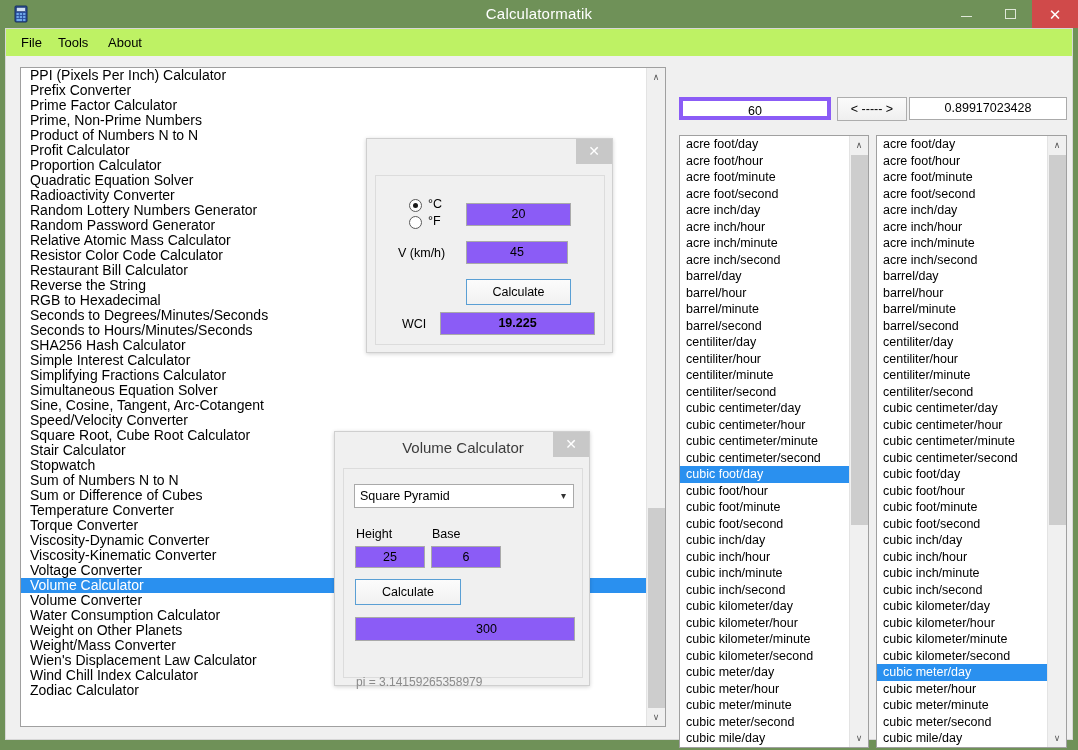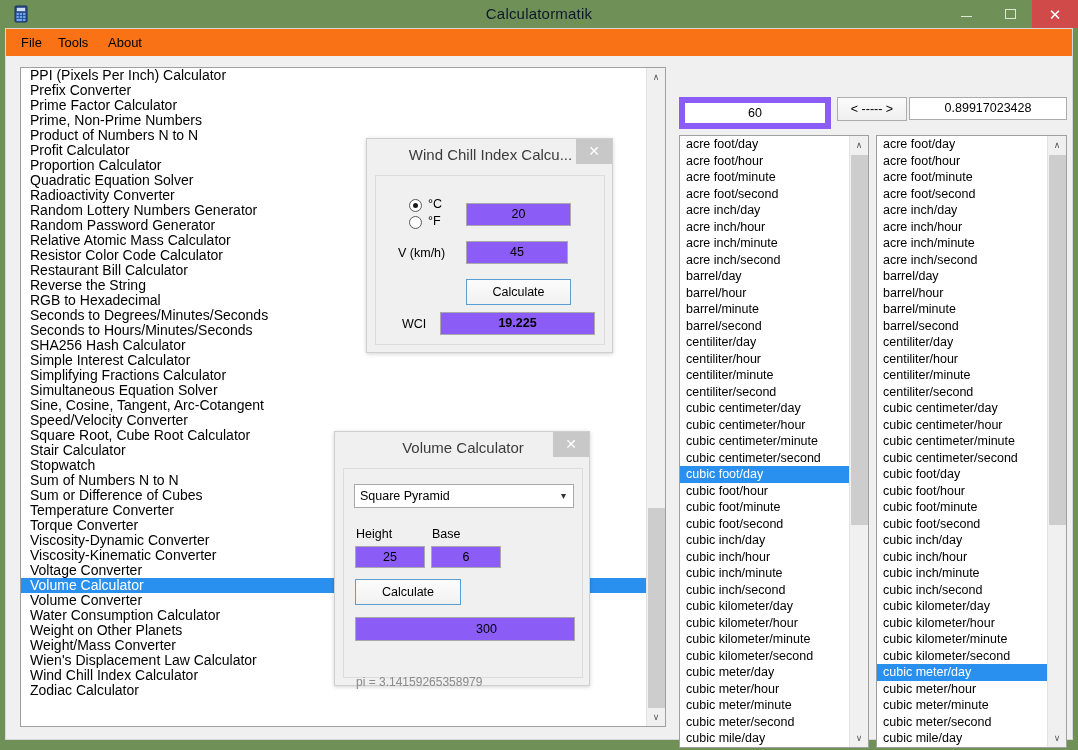--- a/index.html
+++ b/index.html
@@ -45,7 +45,7 @@
     line-height: 28px;
     text-align: center;
     font-size: 15px;
-    color: #0f172a;
+    color: #ffffff;
     font-family: "Liberation Sans", sans-serif;
     letter-spacing: 0.2px;
   }

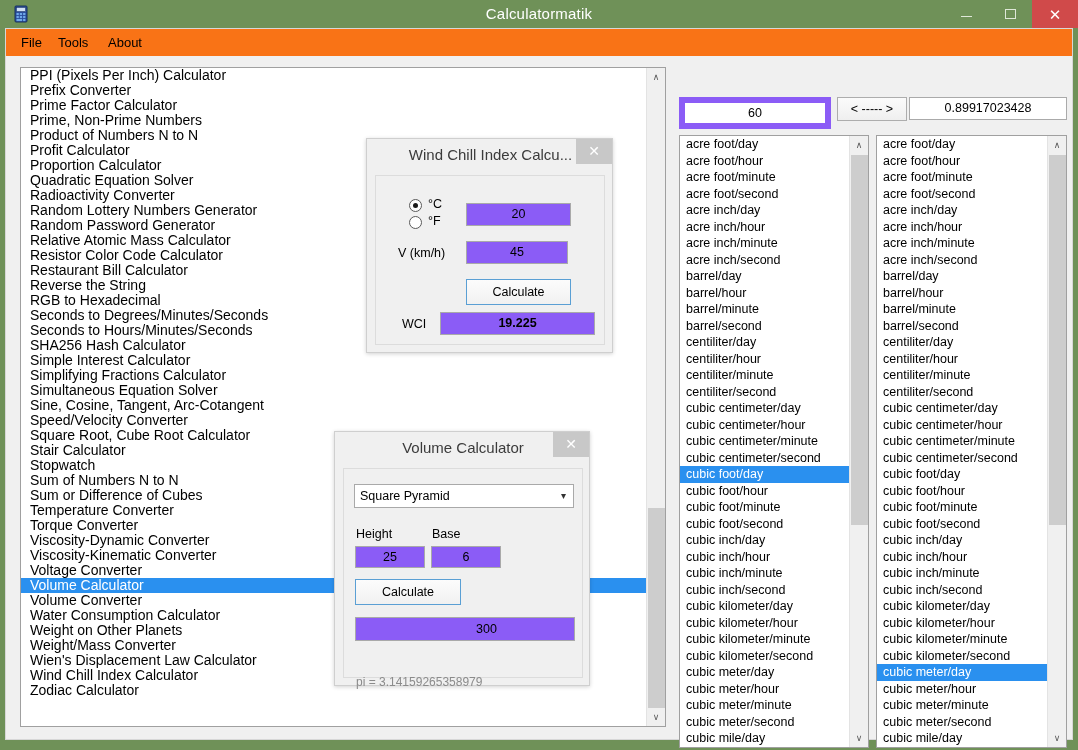--- a/index.html
+++ b/index.html
@@ -91,7 +91,7 @@
     position: absolute;
     left: 0; top: 0;
     width: 100%; height: 27px;
-    background: #f97316;
+    background: #bef264;
   }
   .menu-item {
     position: absolute;

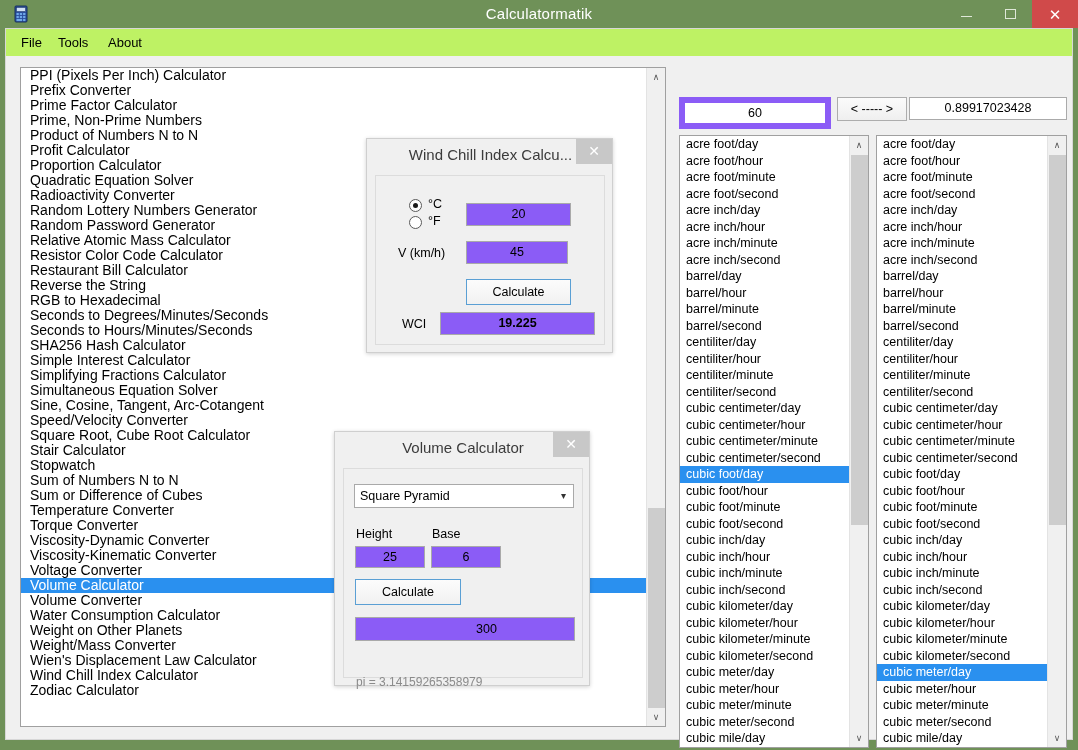--- a/index.html
+++ b/index.html
@@ -160,9 +160,9 @@
   #conv-value-left {
     position: absolute;
     left: 673px; top: 68px;
-    width: 152px; height: 32px;
+    width: 152px; height: 23px;
     background: #ffffff;
-    border: 6px solid #8b5cf6;
+    border: 4px solid #8b5cf6;
     box-sizing: border-box;
     text-align: center;
     line-height: 21px;

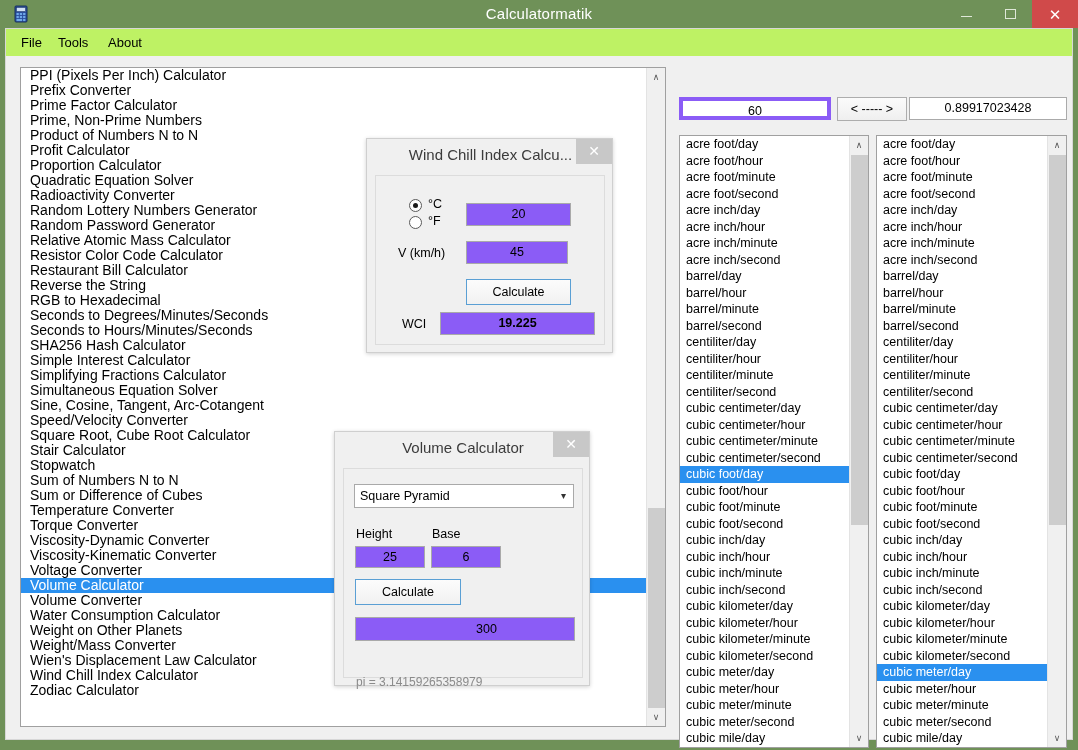--- a/index.html
+++ b/index.html
@@ -518,7 +518,6 @@
     </div>
 
     <div class="dialog" id="dlg-windchill">
-      <div class="dialog-title" style="left:0; width:247px;">Wind Chill Index Calcu...</div>
       <div class="dialog-close">✕</div>
       <div class="dialog-body" id="wc-body">
         <div class="radio checked" style="left:33px; top:23px;"></div>

